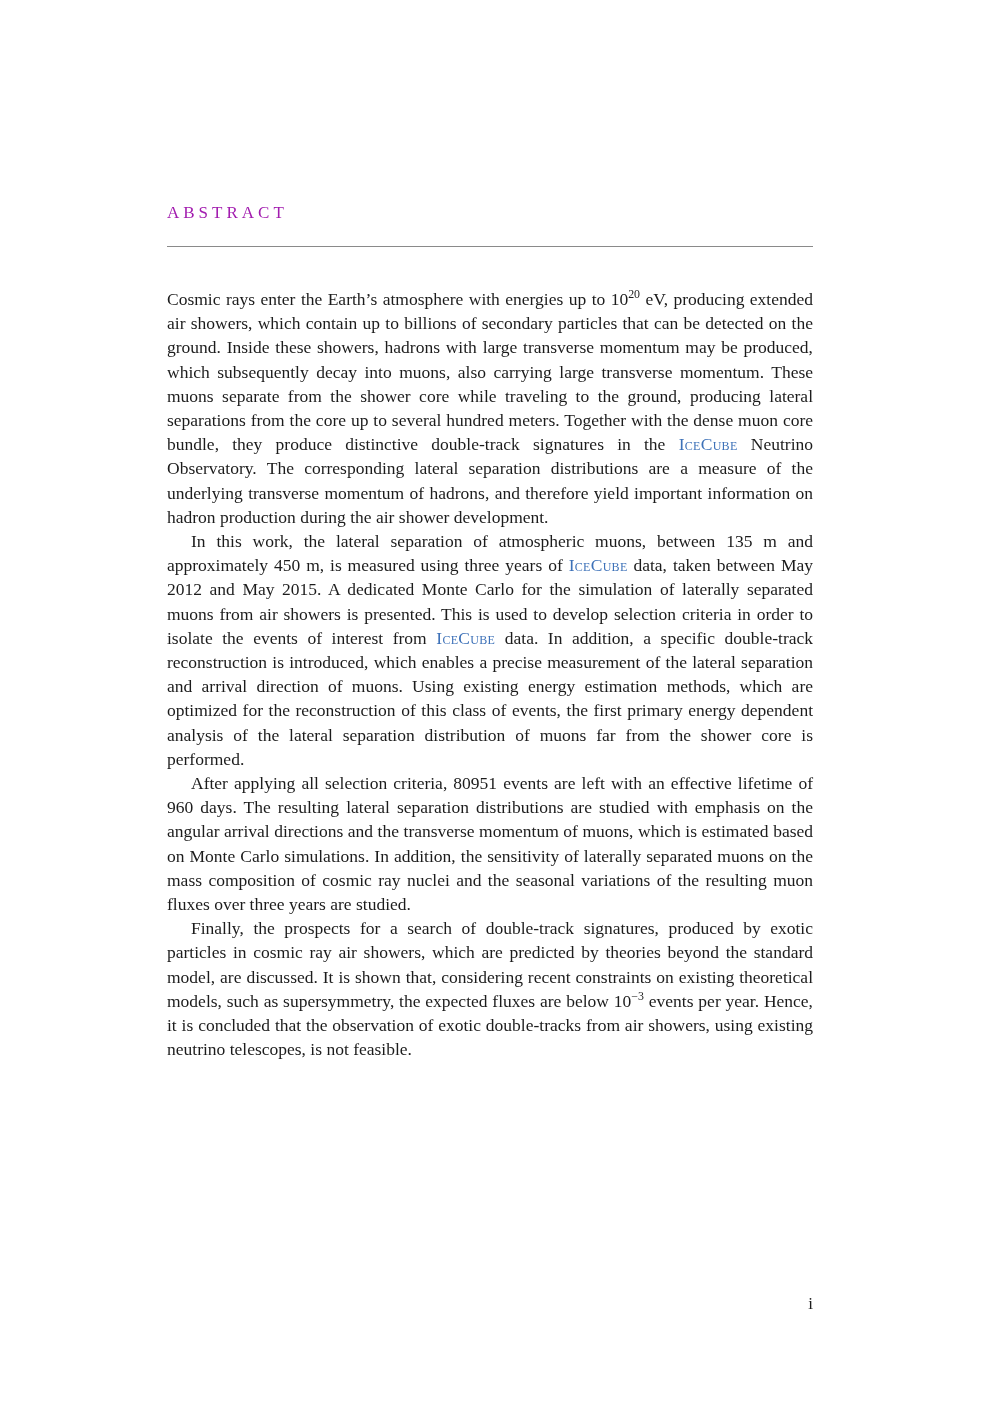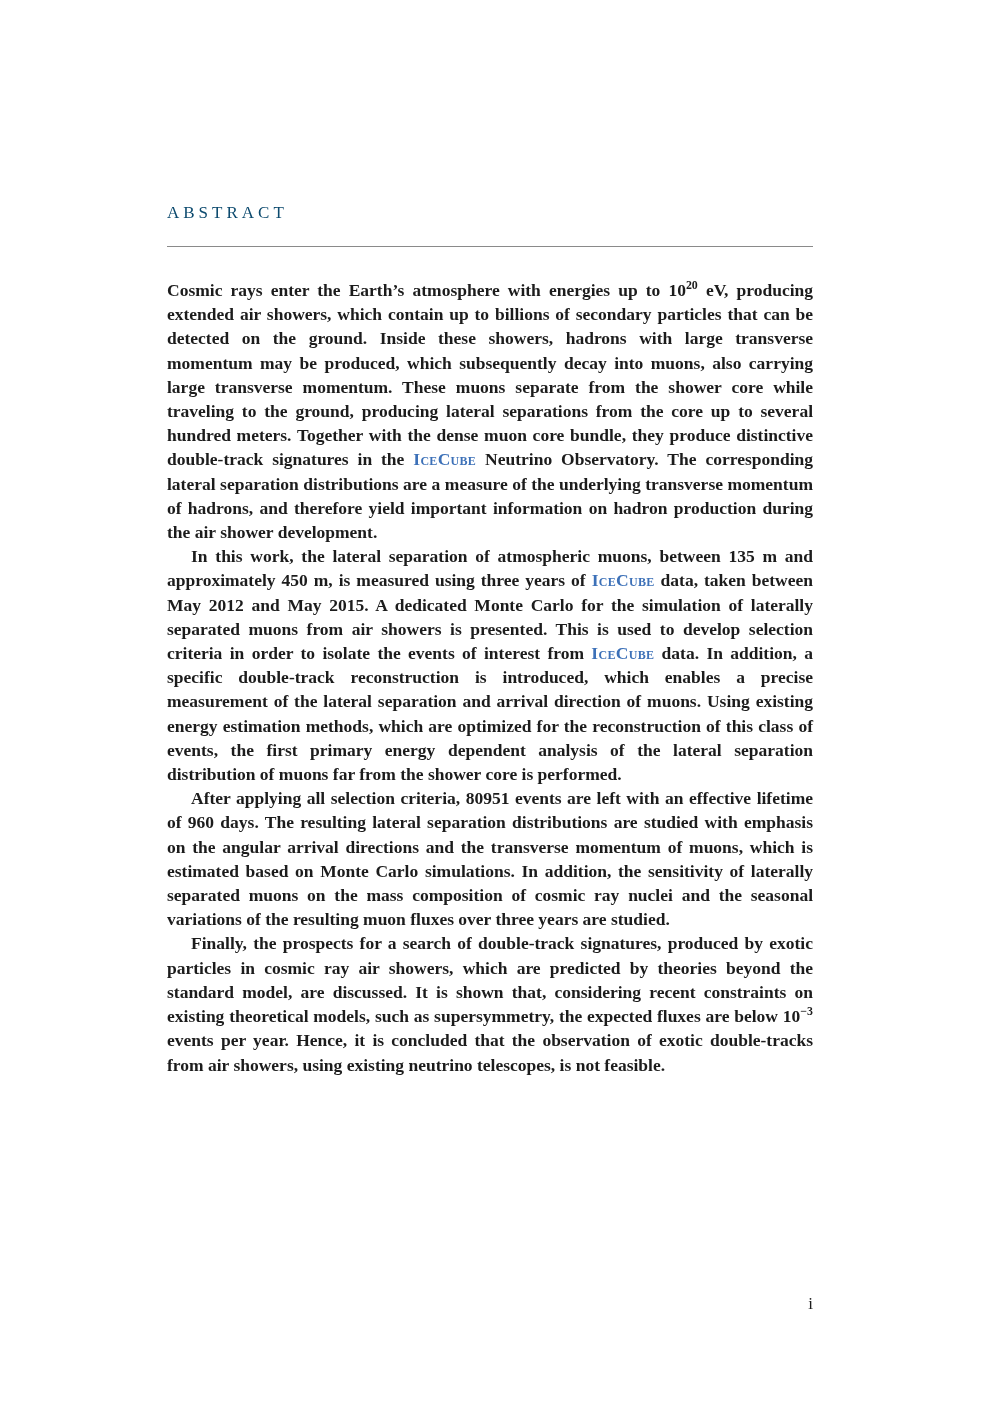--- a/index.html
+++ b/index.html
@@ -24,7 +24,7 @@
     font-size: 17px;
     font-weight: 400;
     letter-spacing: 4px;
-    color: #0c4a6e;
+    color: #a21caf;
   }
   .rule {
     border: none;

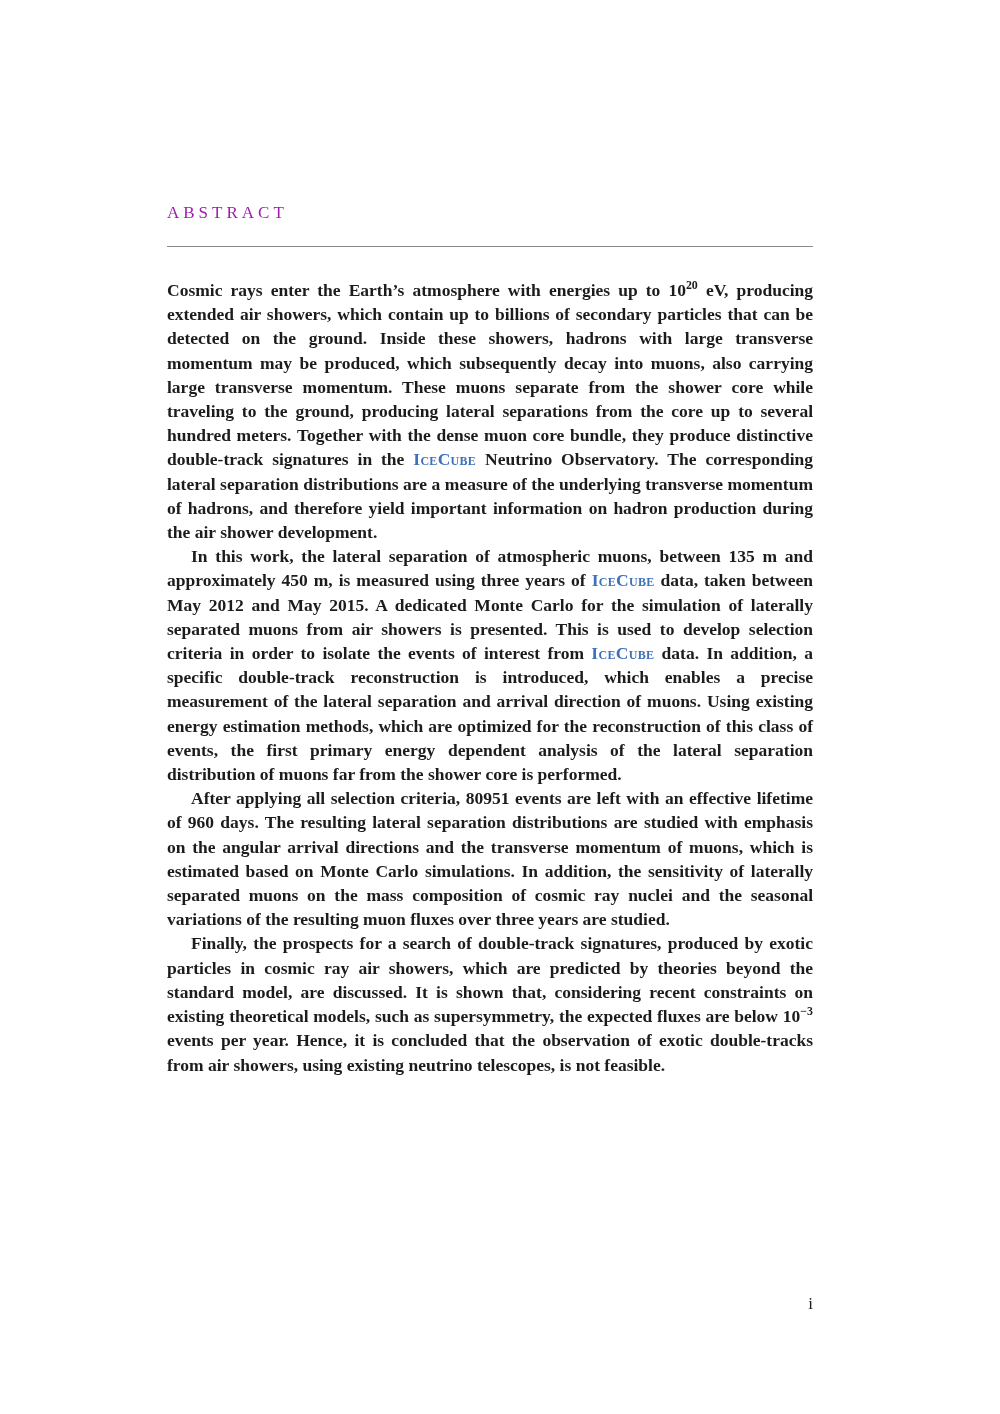--- a/index.html
+++ b/index.html
@@ -34,12 +34,11 @@
     margin-bottom: 0;
   }
   .body-text {
-    margin-top: 31px;
+    margin-top: 40px;
     font-size: 17.5px;
     line-height: 24.2px;
     text-align: justify;
     color: #1c1c1c;
-    font-weight: bold;
   }
   .body-text p { margin: 0; }
   .body-text p.indent { text-indent: 24px; }

